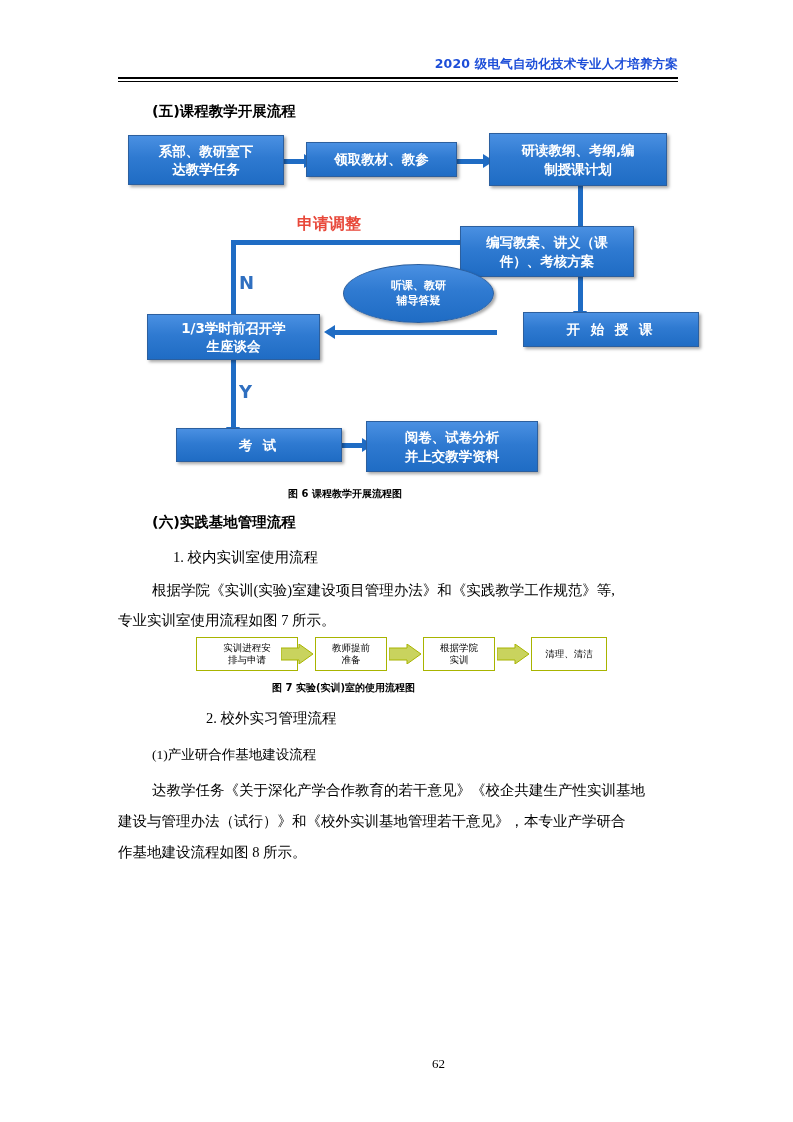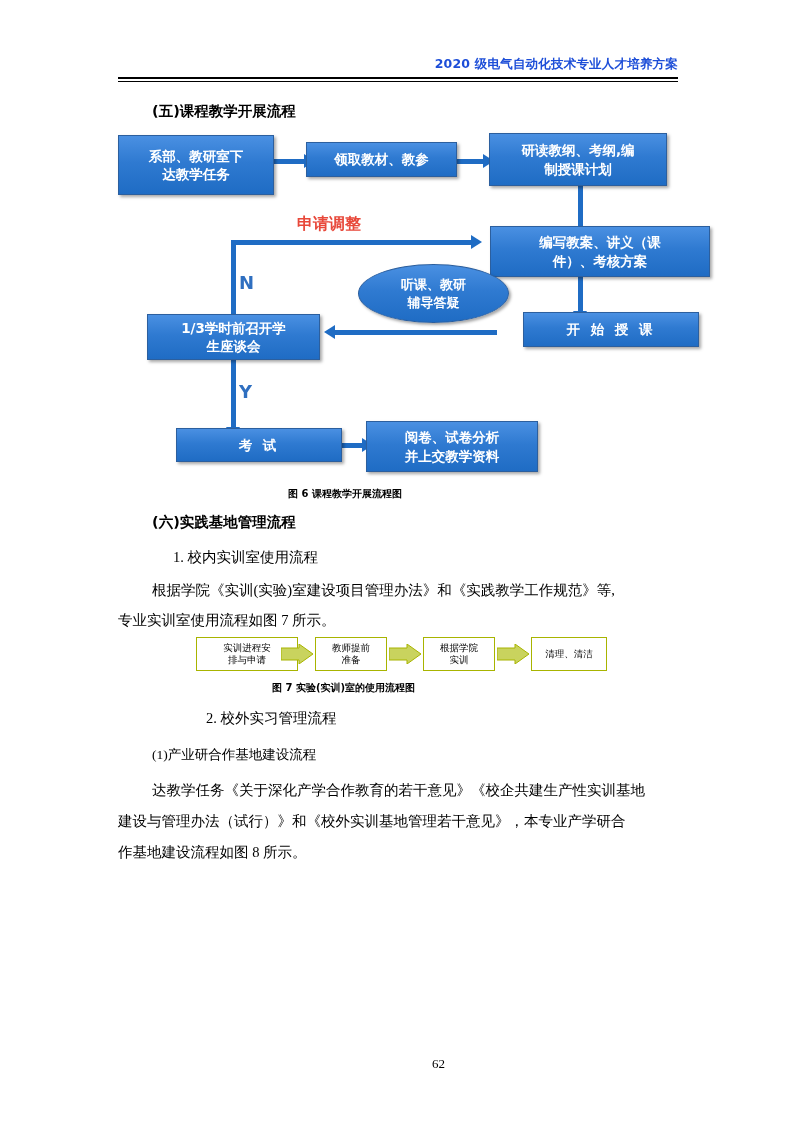--- a/index.html
+++ b/index.html
@@ -207,7 +207,7 @@
     <div class="ln" style="left:316px; top:443px; width:46px; height:5px;"></div>
     <div class="arrowhead ar-right" style="left:362px; top:438px;"></div>
 
-    <div class="node" style="left:118px; top:135px; width:156px; height:60px; white-space:pre-line;">系部、教研室下
+    <div class="node" style="left:128px; top:135px; width:156px; height:50px; white-space:pre-line;">系部、教研室下
 达教学任务</div>
 
     <div class="node" style="left:306px; top:142px; width:151px; height:35px;">领取教材、教参</div>

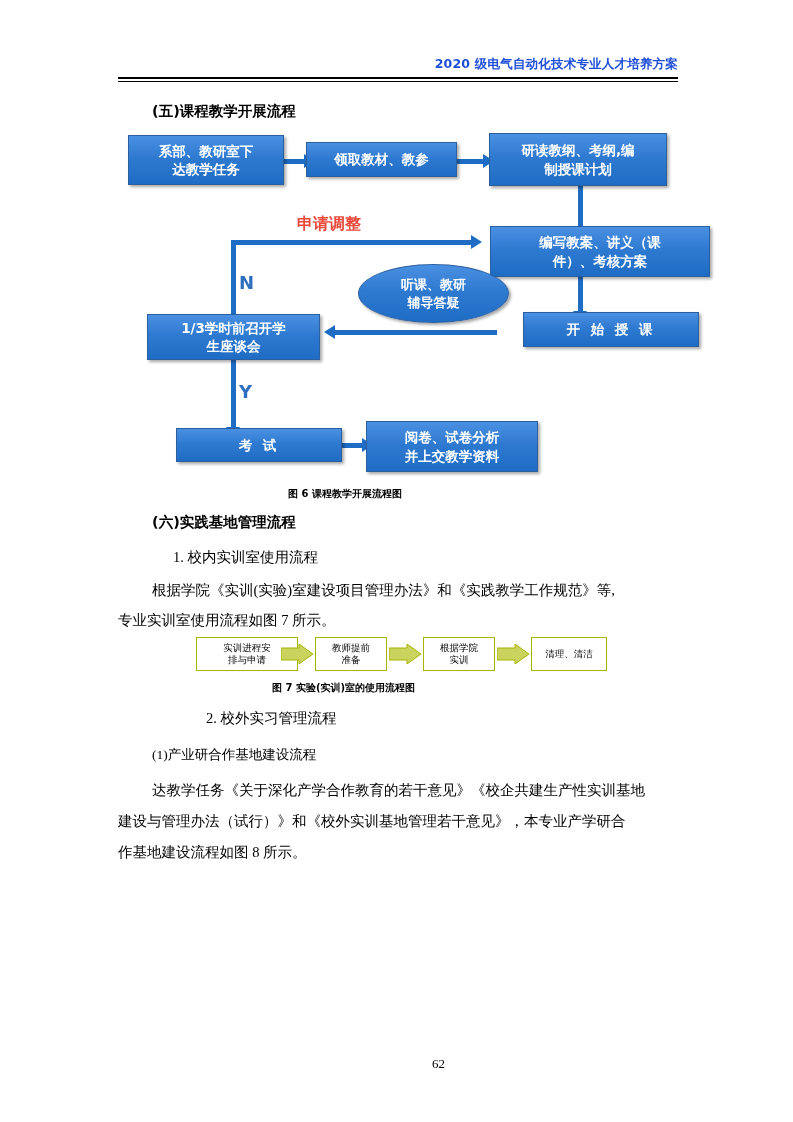--- a/index.html
+++ b/index.html
@@ -215,7 +215,7 @@
     <div class="node" style="left:489px; top:133px; width:178px; height:53px; white-space:pre-line;">研读教纲、考纲,编
 制授课计划</div>
 
-    <div class="node" style="left:490px; top:226px; width:220px; height:51px; white-space:pre-line;">编写教案、讲义（课
+    <div class="node" style="left:460px; top:226px; width:174px; height:51px; white-space:pre-line;">编写教案、讲义（课
 件）、考核方案</div>
 
     <div class="node oval" style="left:358px; top:264px; width:151px; height:59px; white-space:pre-line; font-size:13px;">听课、教研

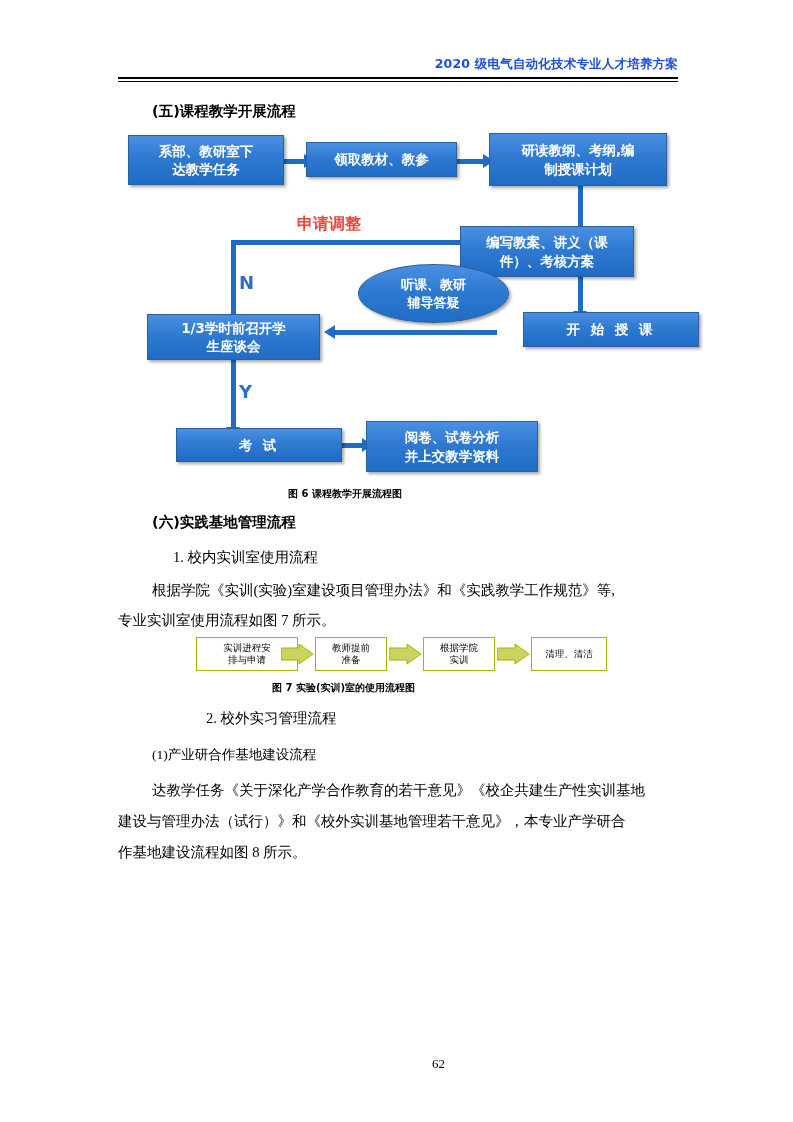--- a/index.html
+++ b/index.html
@@ -218,7 +218,7 @@
     <div class="node" style="left:460px; top:226px; width:174px; height:51px; white-space:pre-line;">编写教案、讲义（课
 件）、考核方案</div>
 
-    <div class="node oval" style="left:358px; top:264px; width:151px; height:59px; white-space:pre-line; font-size:13px;">听课、教研
+    <div class="node oval" style="left:343px; top:264px; width:151px; height:59px; white-space:pre-line; font-size:11px;">听课、教研
 辅导答疑</div>
 
     <div class="node wide-space" style="left:497px; top:312px; width:176px; height:35px;">开 始 授 课</div>

